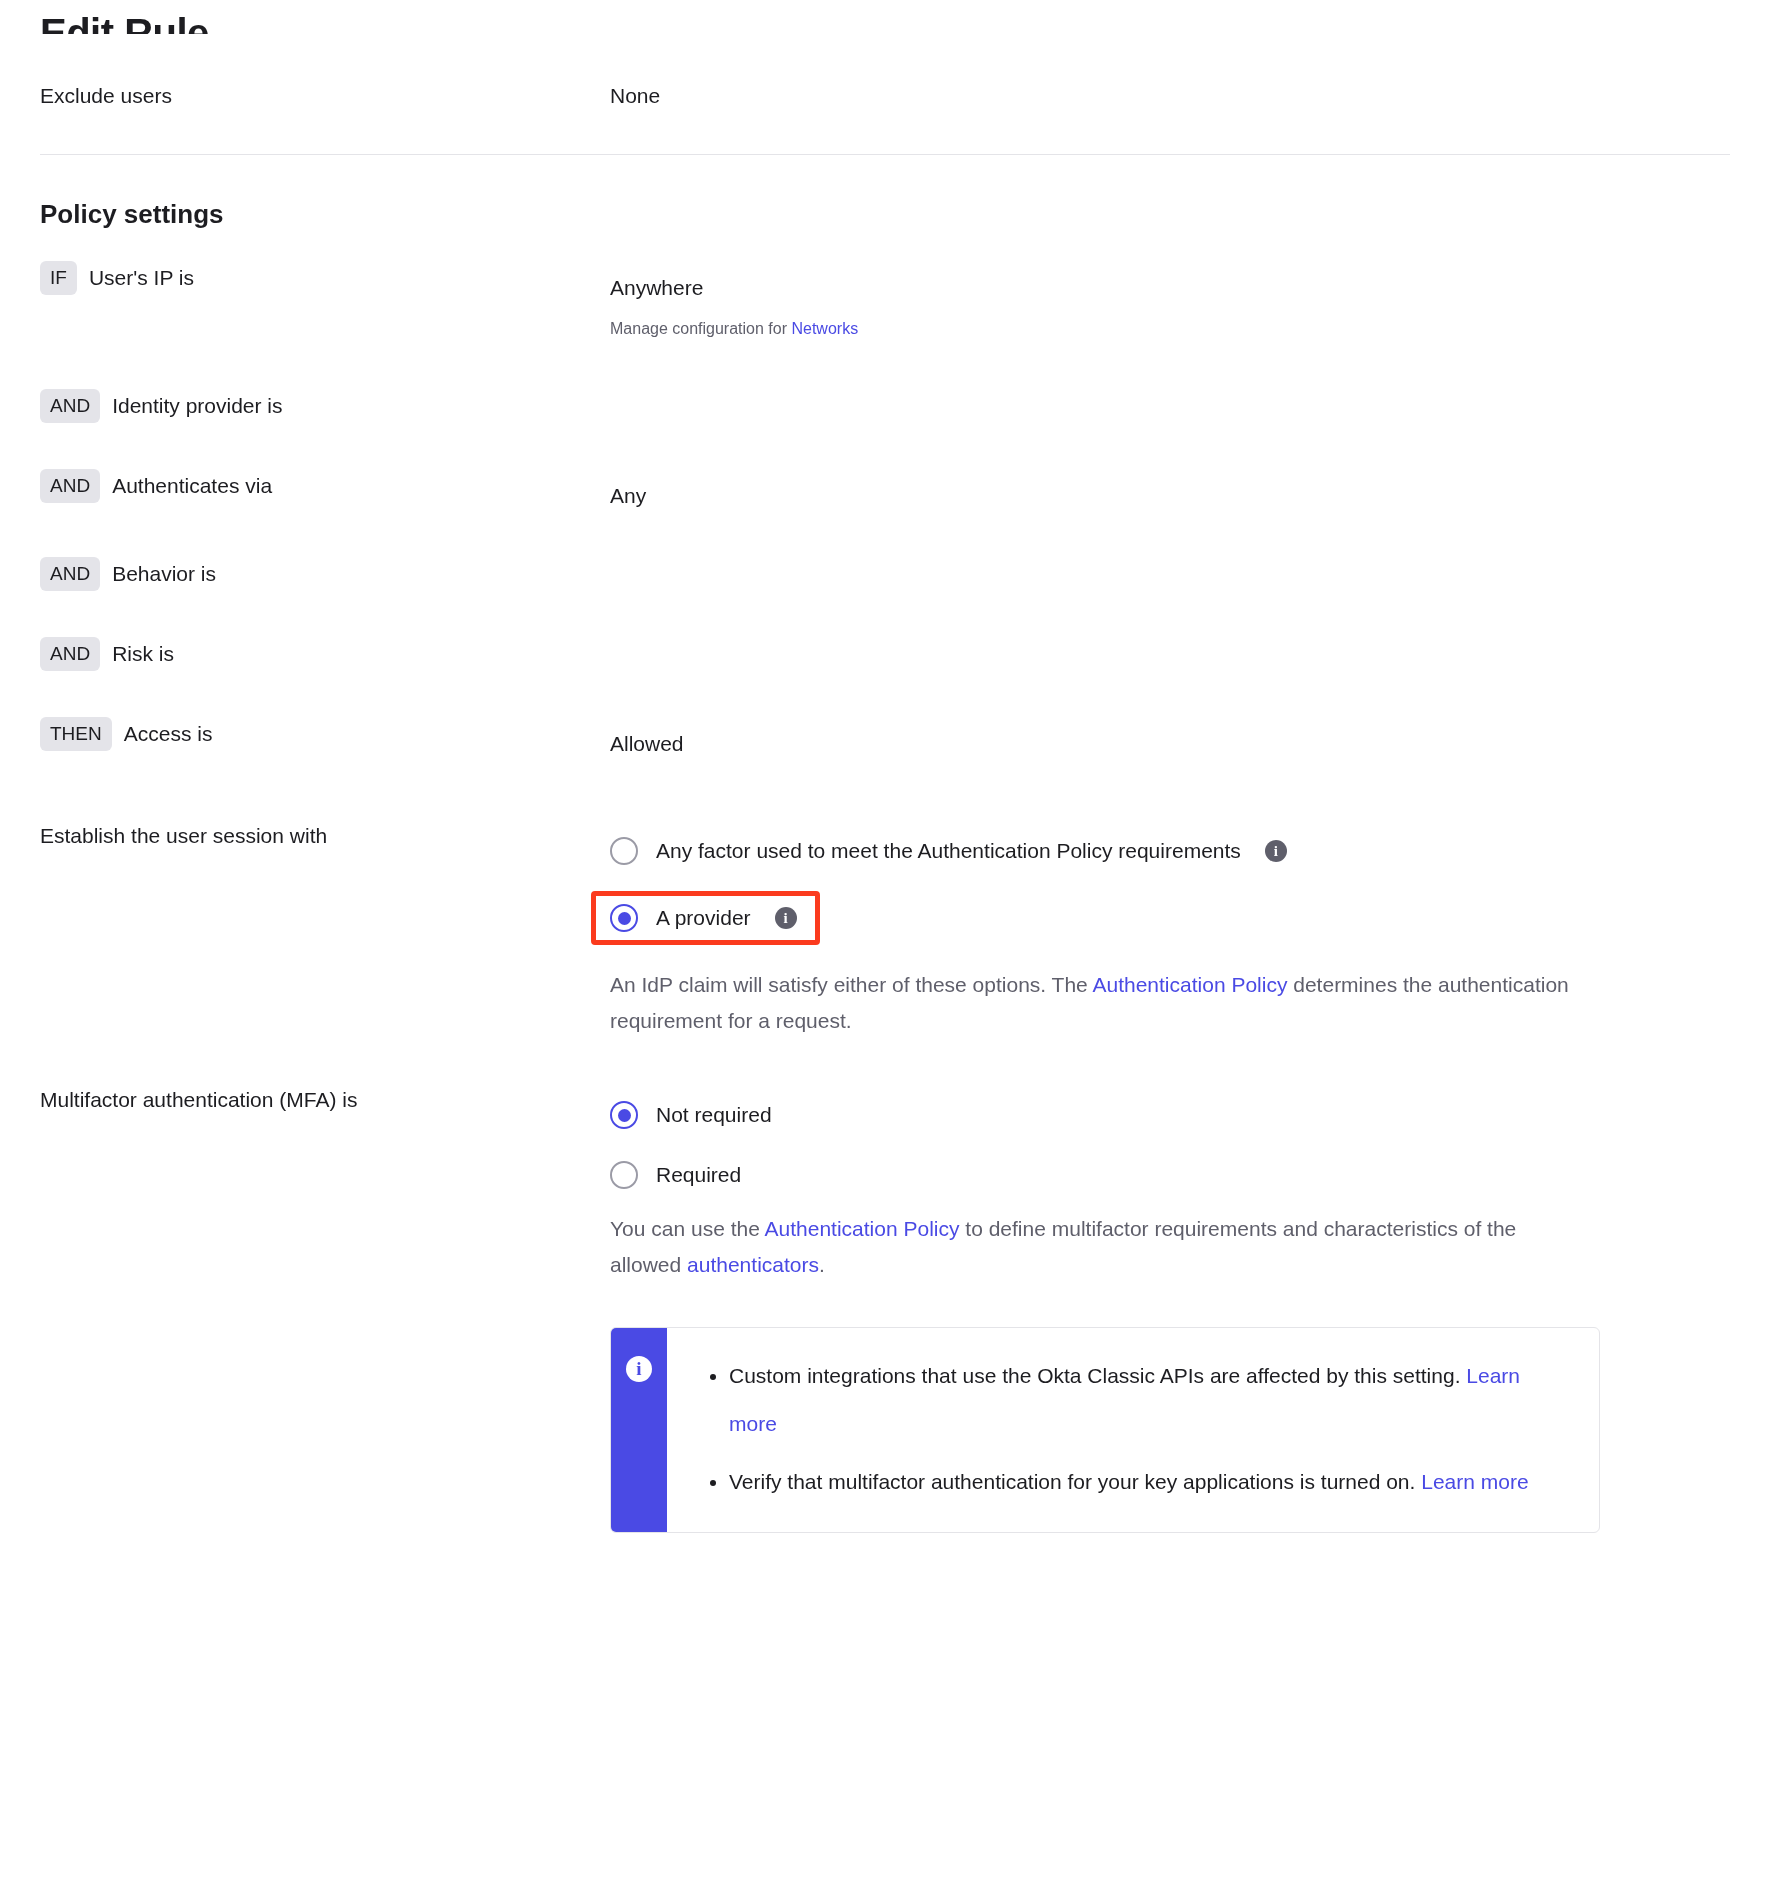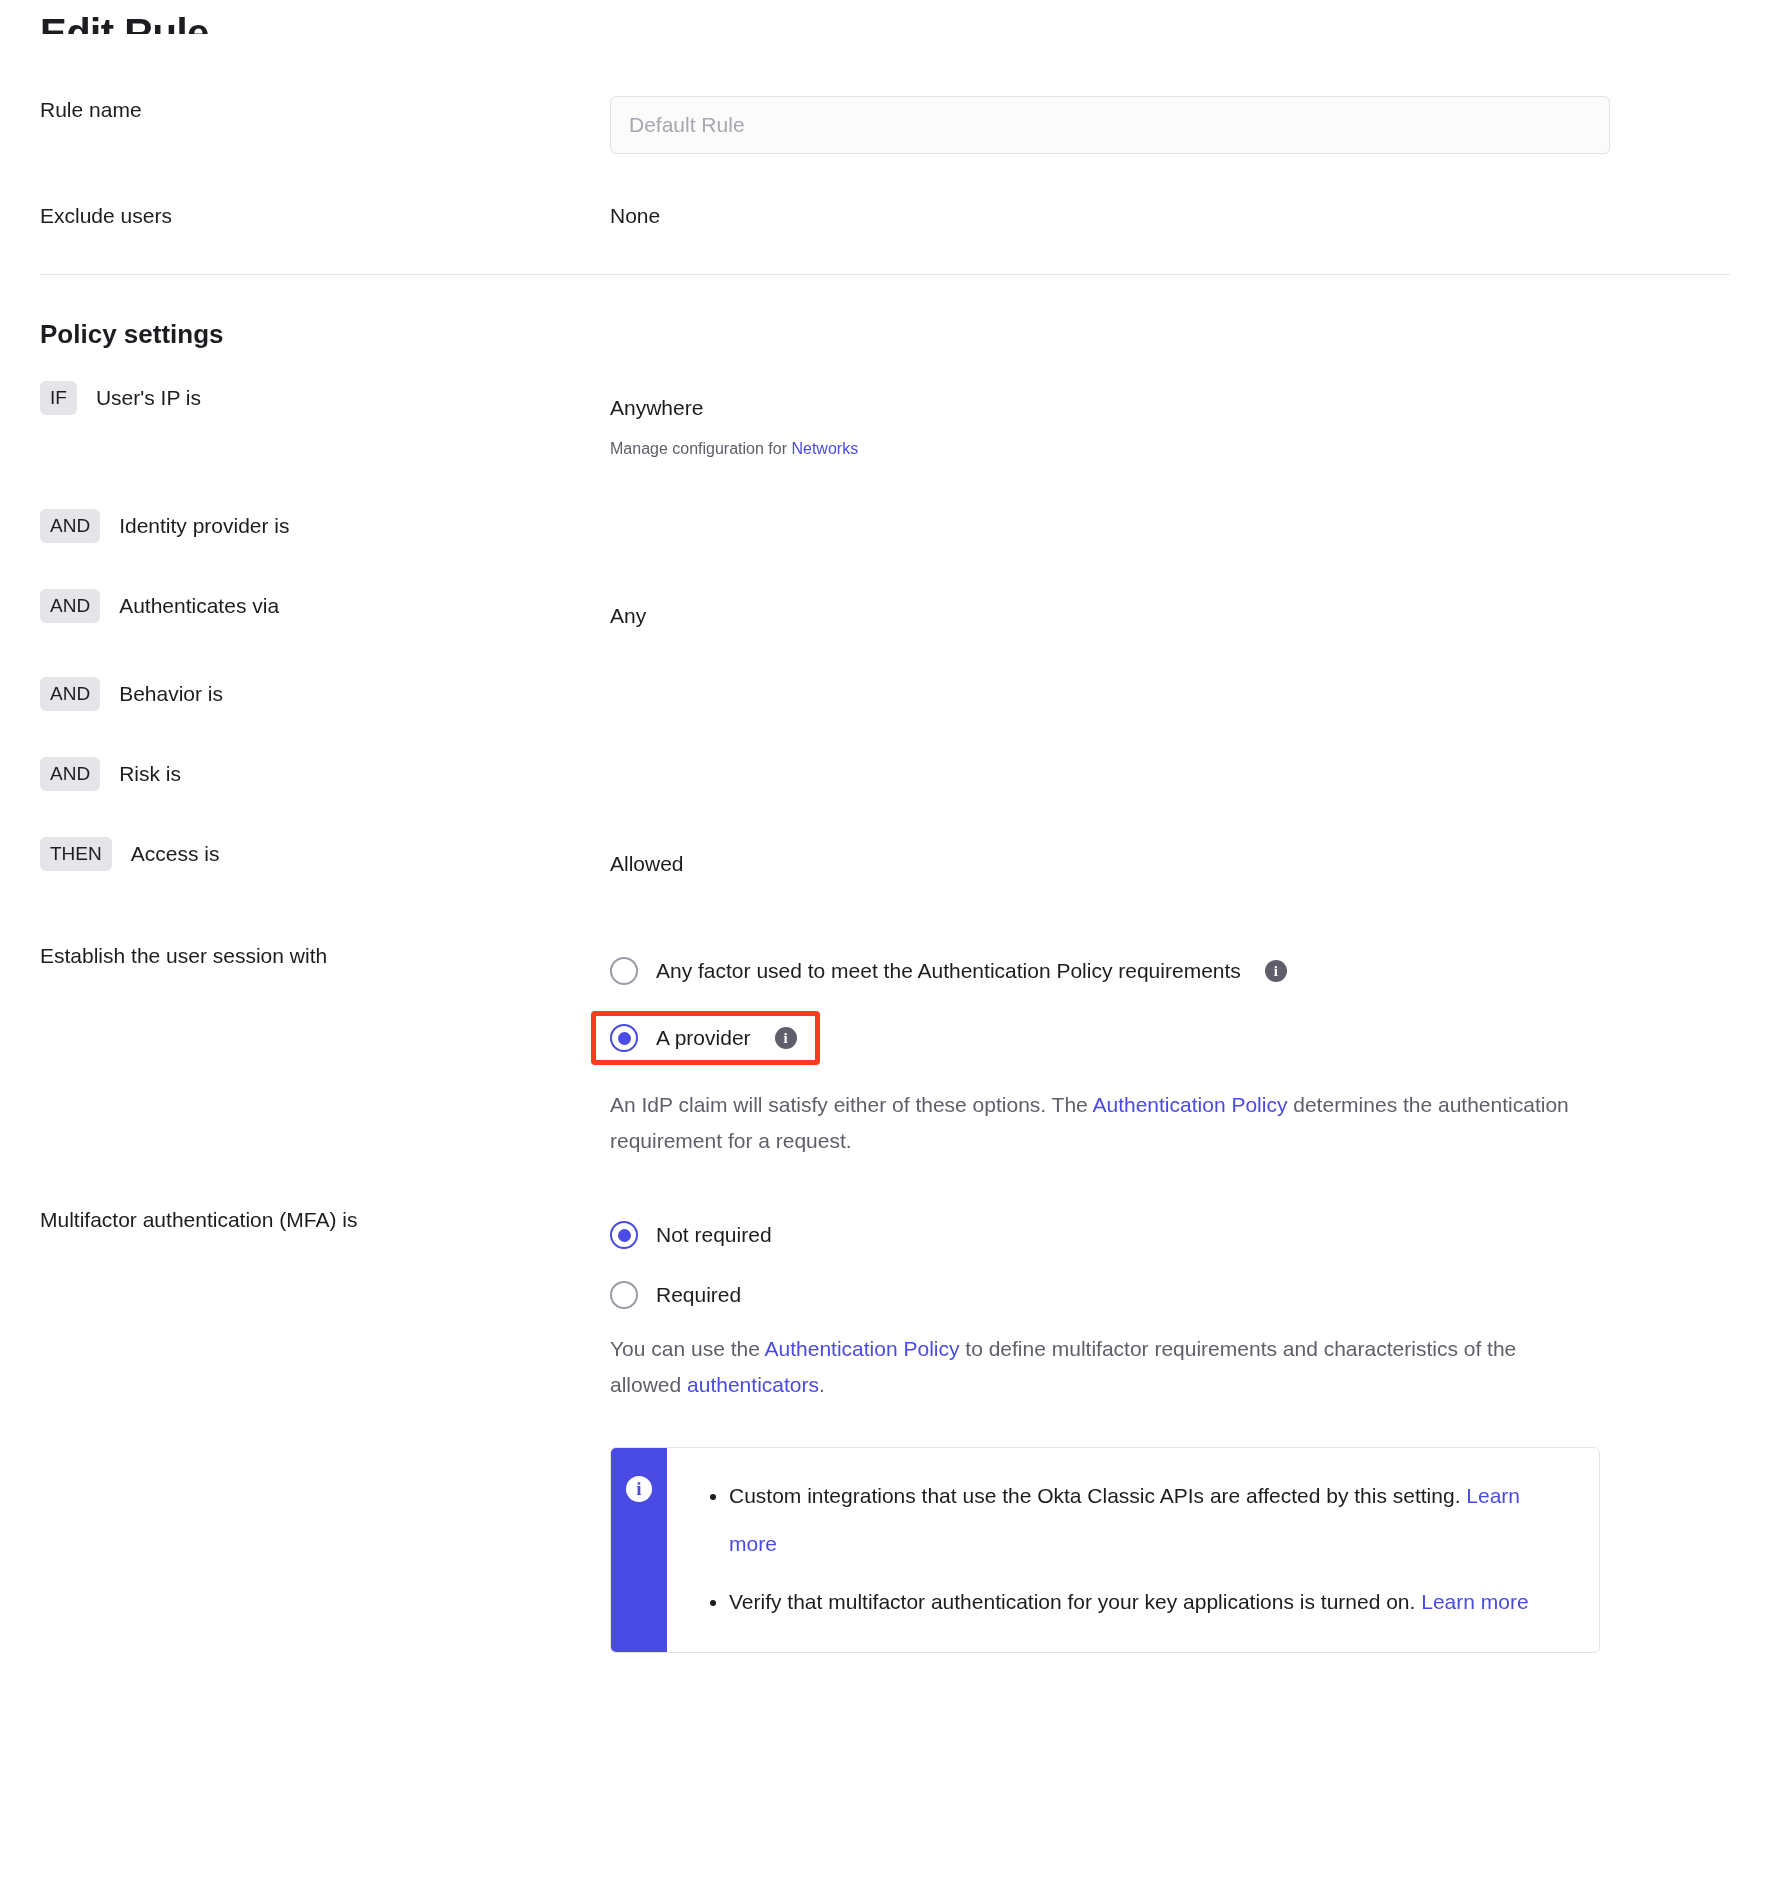--- a/index.html
+++ b/index.html
@@ -276,12 +276,6 @@
 
   <h1 class="page-title">Edit Rule</h1>
 
-  <div class="row rule-name-row">
-    <div class="row-label">Rule name</div>
-    <div class="row-value">
-      <input class="text-input" type="text" placeholder="Default Rule" style="">
-    </div>
-  </div>
 
   <div class="row exclude-row">
     <div class="row-label">Exclude users</div>

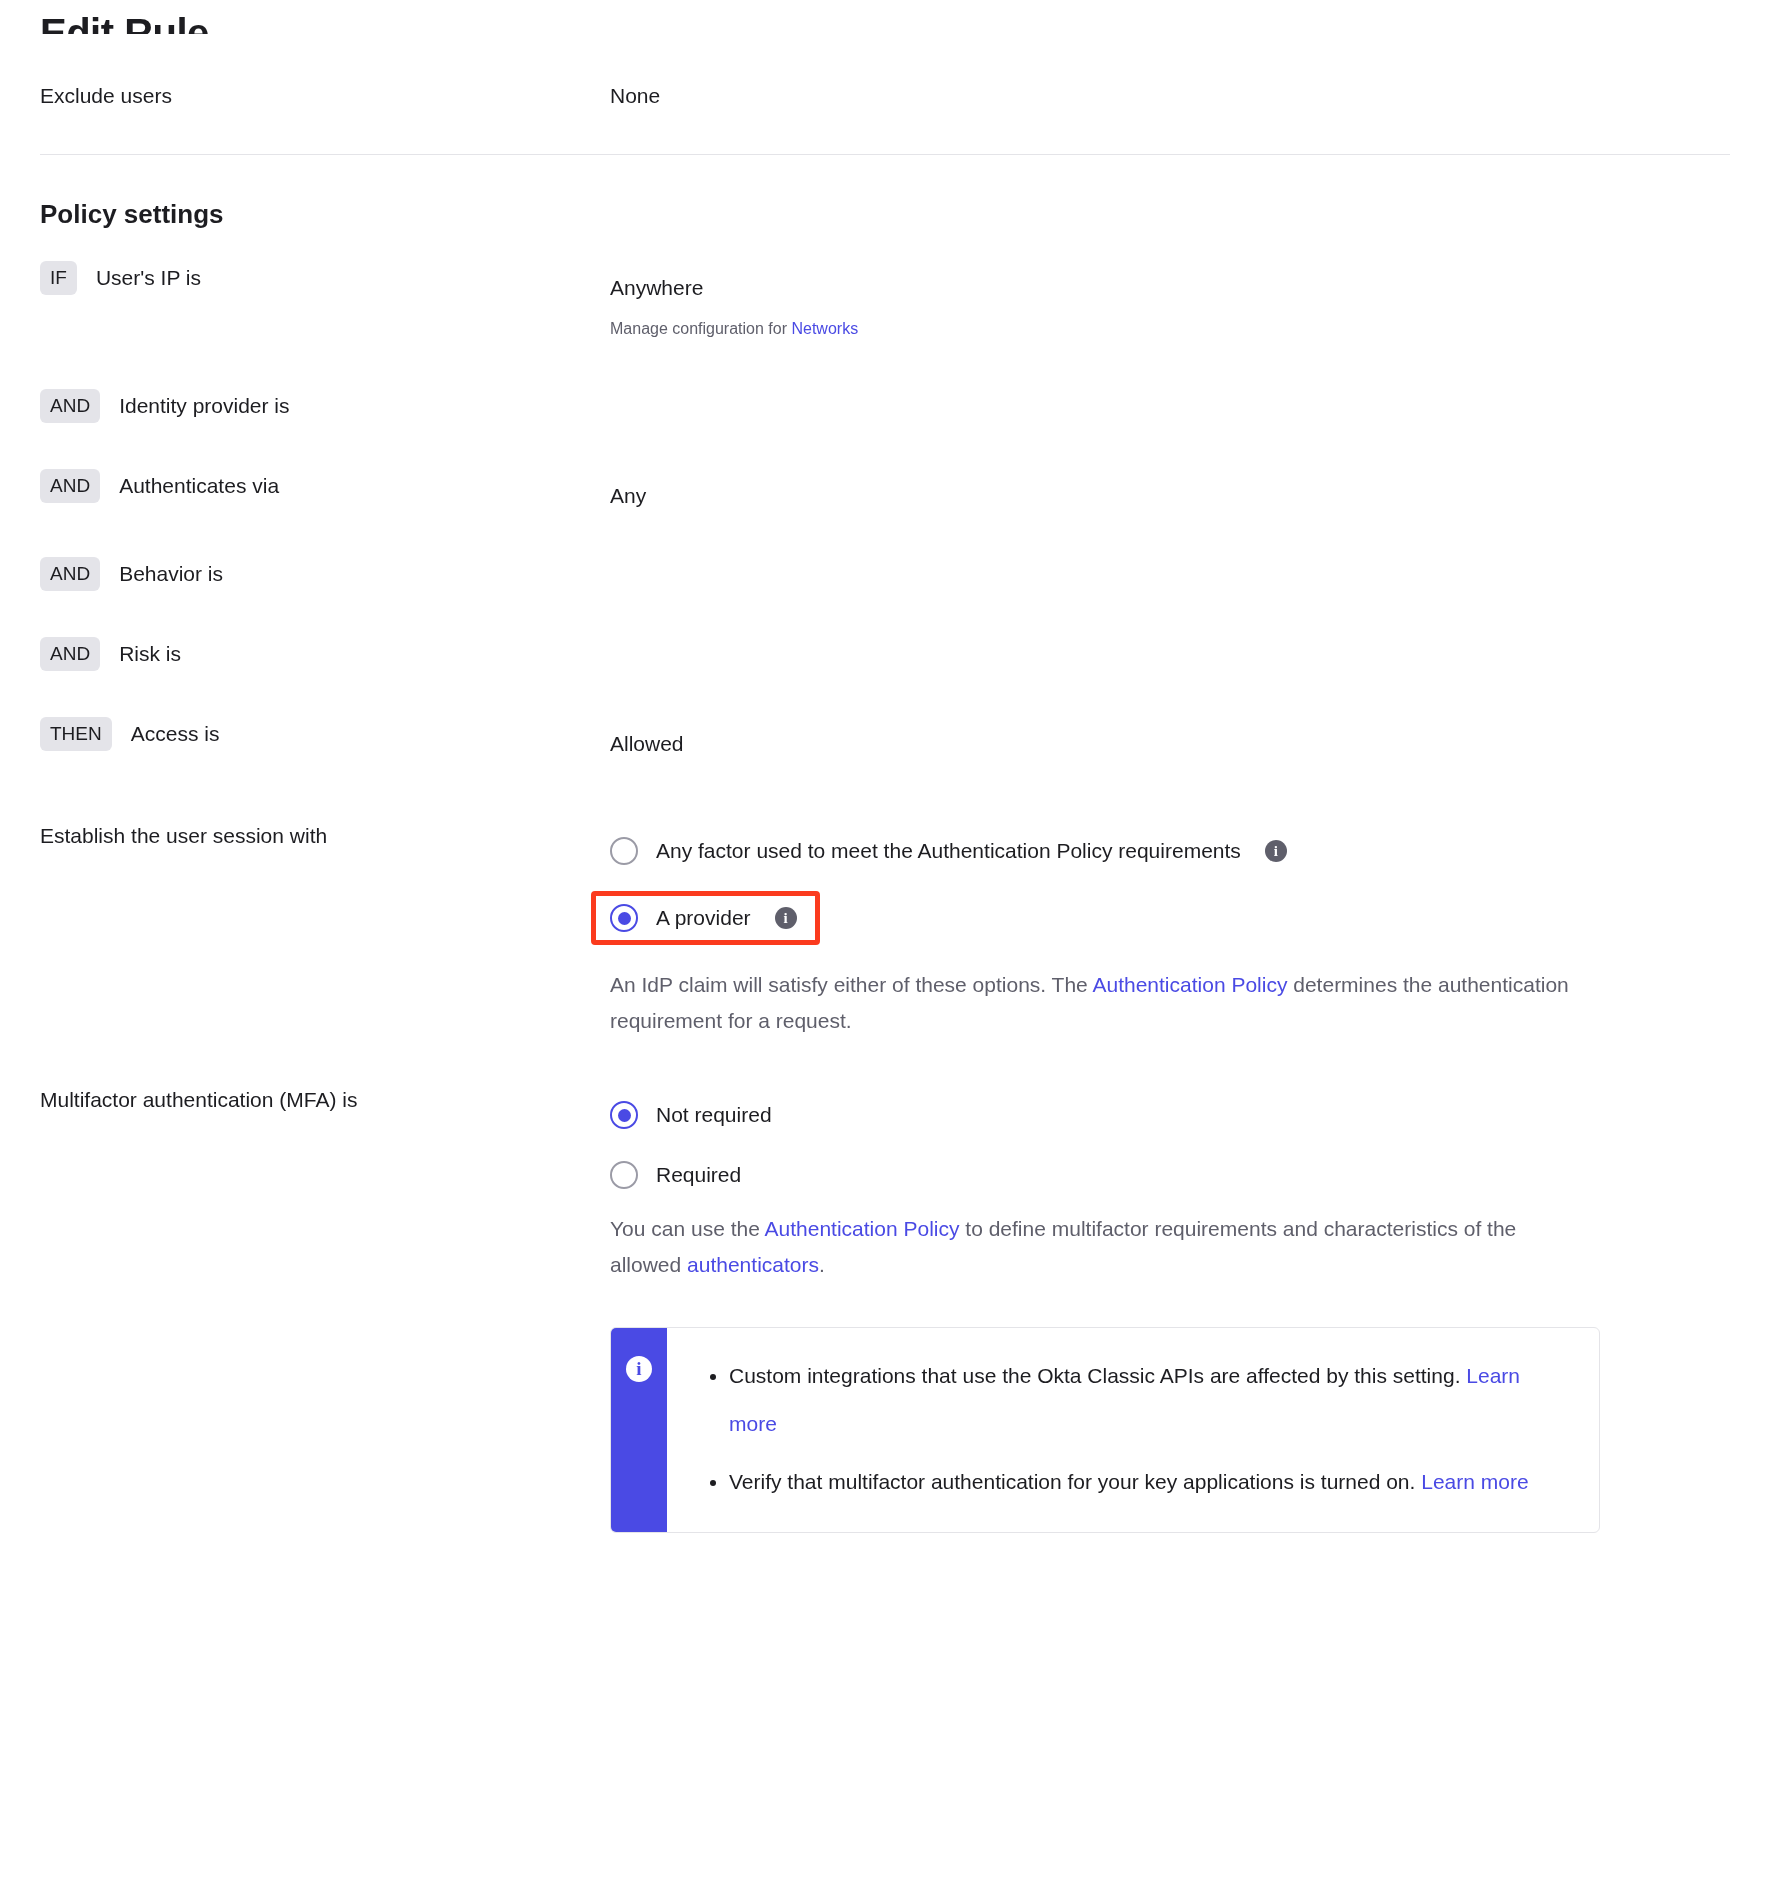--- a/index.html
+++ b/index.html
@@ -100,7 +100,7 @@
     flex: 0 0 570px;
     display: flex;
     align-items: center;
-    gap: 19px;
+    gap: 12px;
   }
   .chip {
     display: inline-flex;

